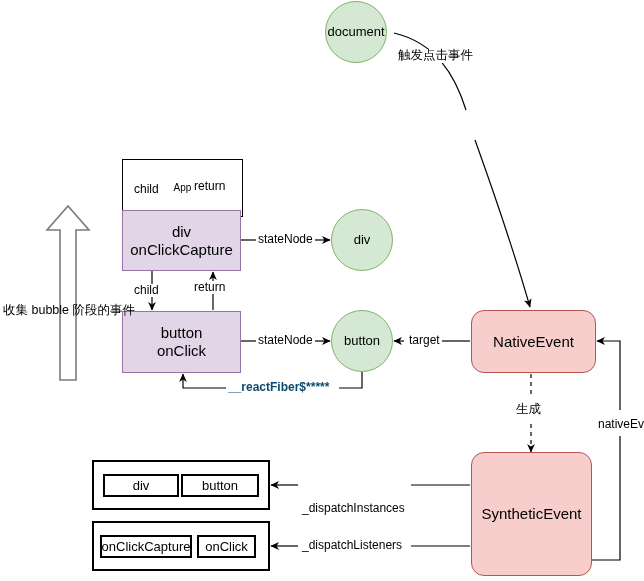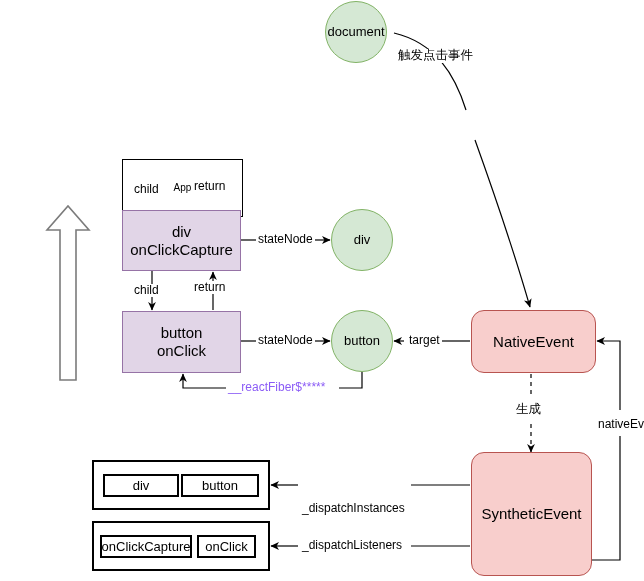--- a/index.html
+++ b/index.html
@@ -234,6 +234,7 @@
 
   <div class="elabel" style="left:300px; top:539px;"><span>_dispatchListeners</span></div>
 
+  <div class="bigarrow-label" style="left:3px; top:302px;"><span>收集 bubble 阶段的事件</span></div>
 
 </div>
 

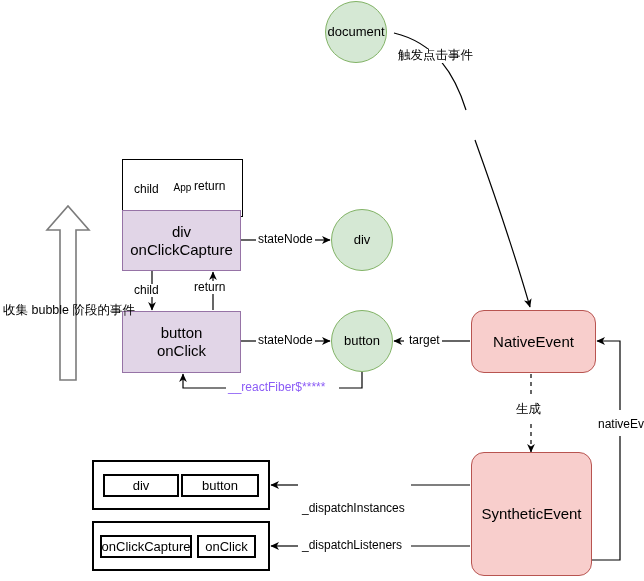--- a/index.html
+++ b/index.html
@@ -89,7 +89,8 @@
     line-height: 1.1;
   }
   .elabel.green {
-    color: #8b5cf6;
+    color: #0c4a6e;
+    font-weight: bold;
   }
   .elabel.cn {
     font-size: 12.5px;

